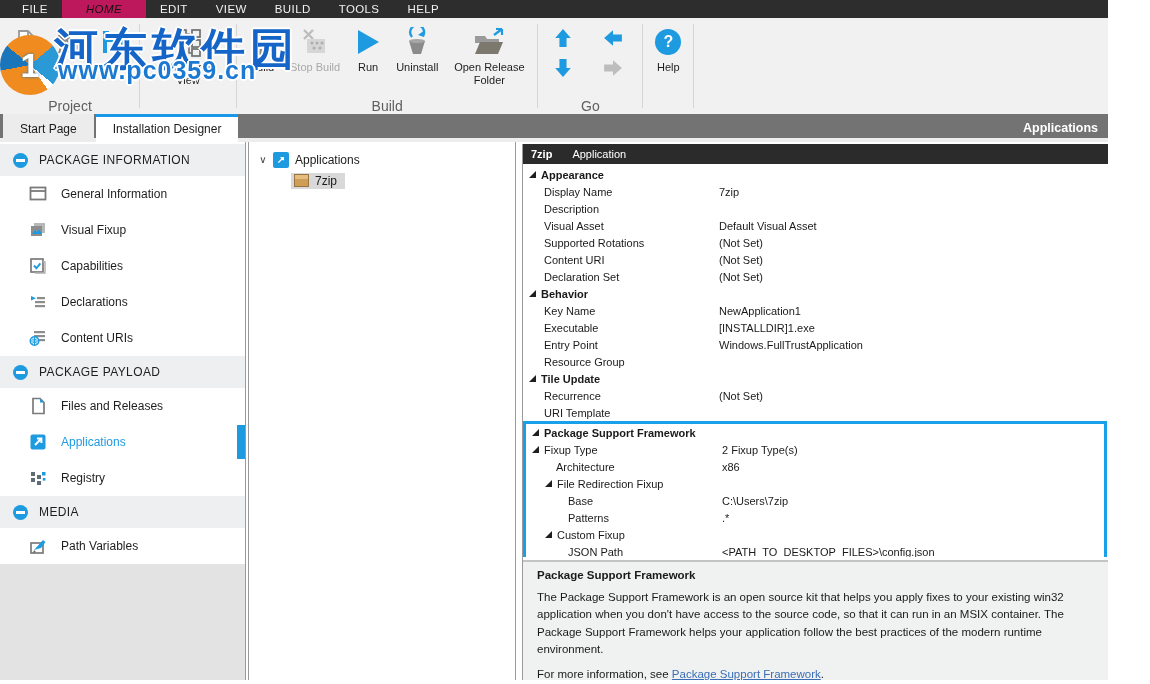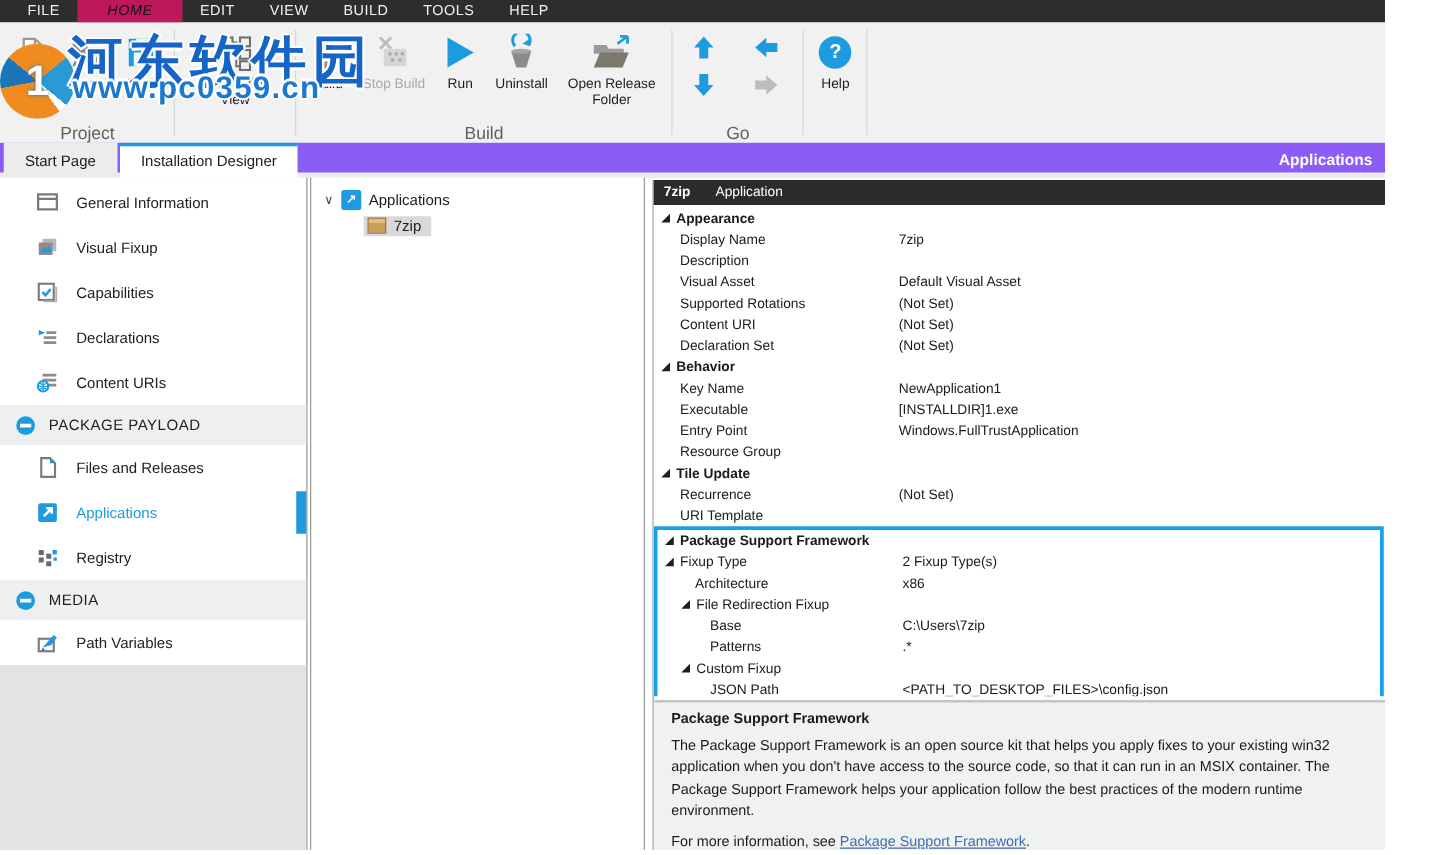--- a/index.html
+++ b/index.html
@@ -39,7 +39,7 @@
            text-shadow:-2px 0 #fff,2px 0 #fff,0 -2px #fff,0 2px #fff,-1px -1px #fff,1px 1px #fff,1px -1px #fff,-1px 1px #fff; }
 
   
-  .tabstrip { height:28px; background:#8b5cf6; display:flex; align-items:stretch; border-bottom:4px solid #ededed;justify-content:center; }
+  .tabstrip { height:28px; background:#737373; display:flex; align-items:stretch; border-bottom:4px solid #ededed;justify-content:center; }
   .tab { height:28px; font-size:12px; color:#1b1b1b; padding:0 17px; line-height:25px;
          border-top:3px solid transparent; margin-right:2px; cursor:default; }
   .tab.inactive { background:#ececec; margin-left:3px; }

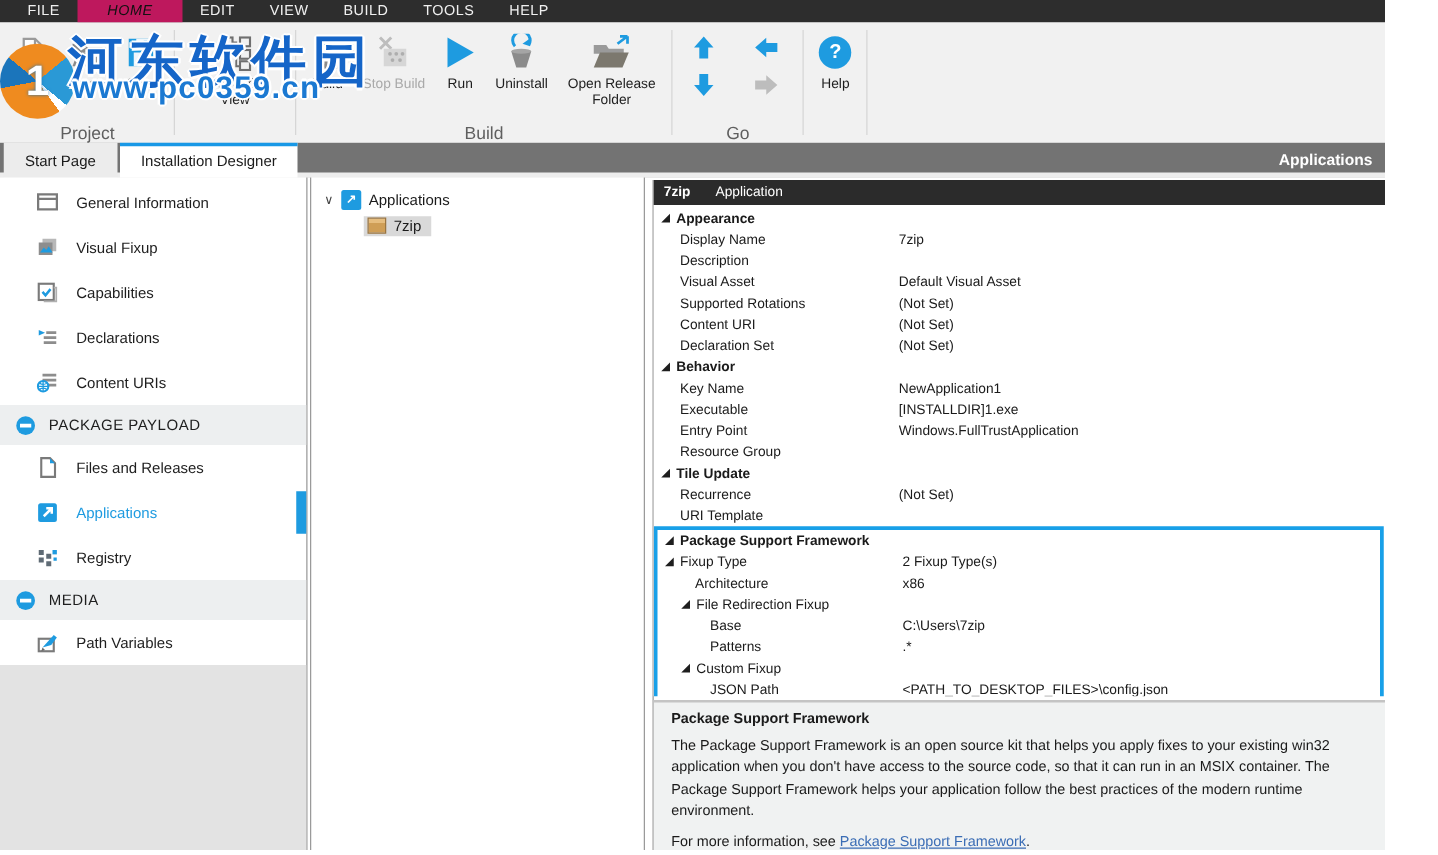--- a/index.html
+++ b/index.html
@@ -301,6 +301,10 @@
 
     <div class="sidebar">
 
+      <div class="shead">
+        <span class="minus"></span>
+        <span class="st">PACKAGE INFORMATION</span>
+      </div>
       <div class="sitem">
         <span class="sic">
               <svg width="18" height="18" viewBox="0 0 18 18">

